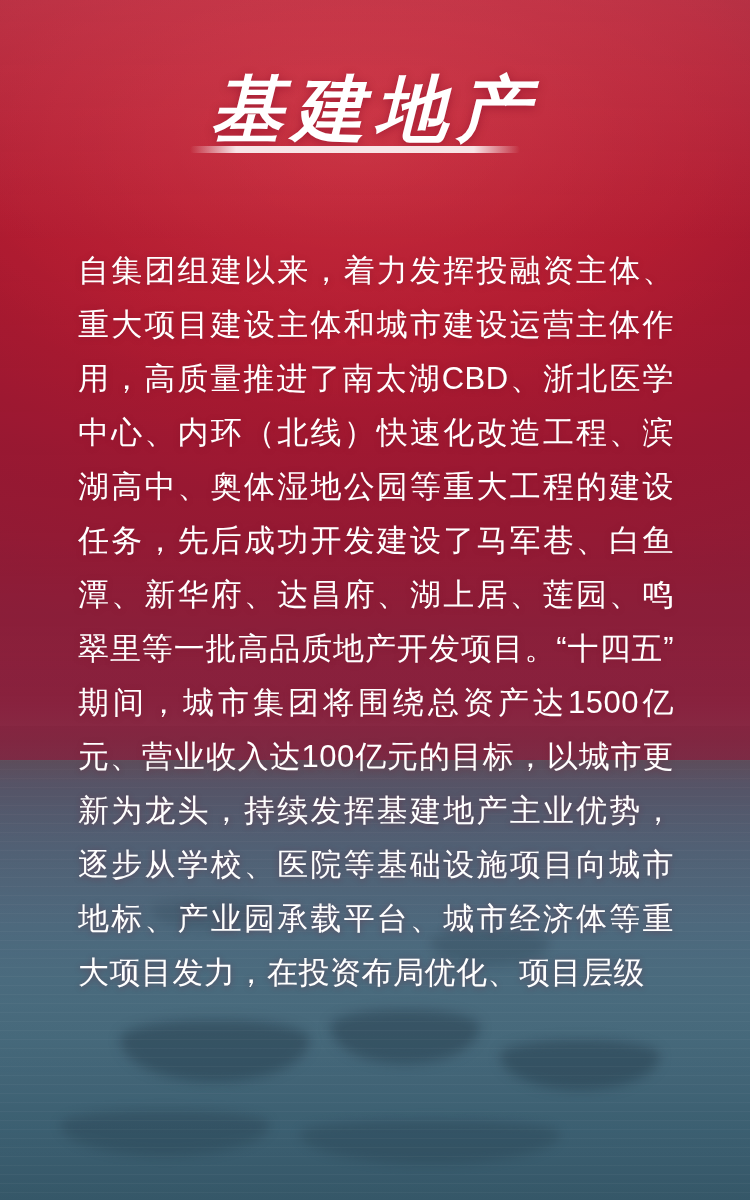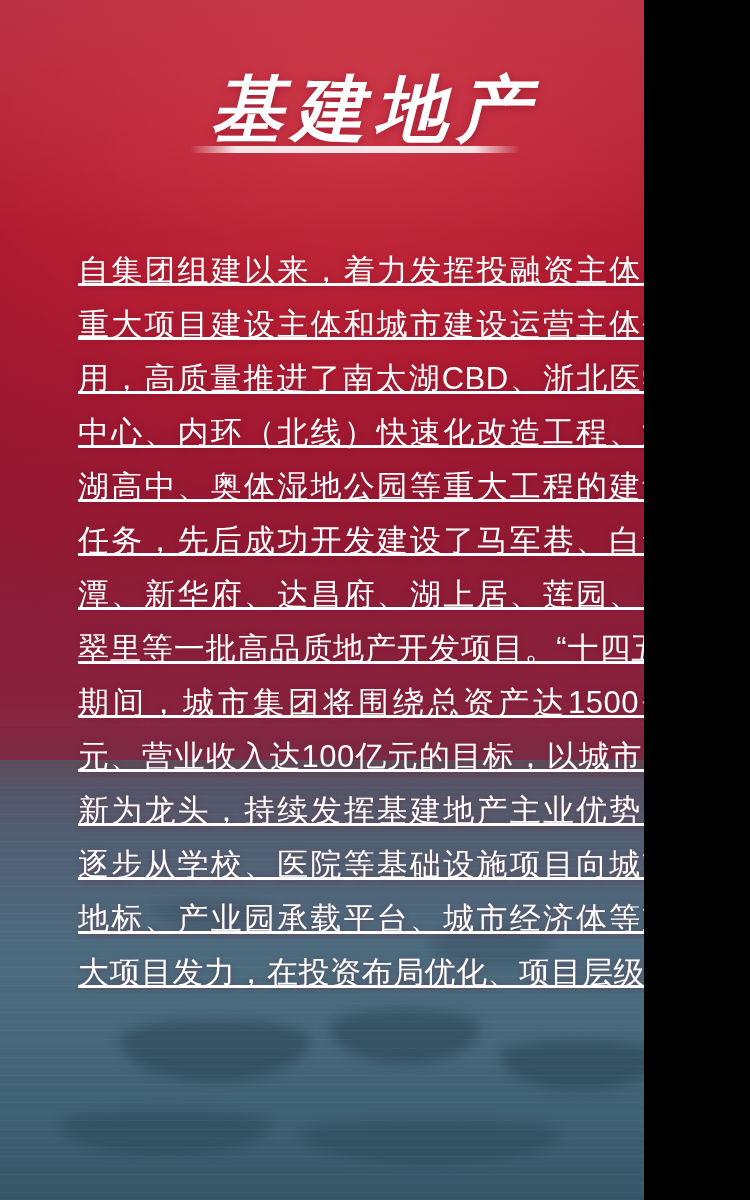--- a/index.html
+++ b/index.html
@@ -13,7 +13,7 @@
 
   #poster {
     position: relative;
-    width: 644px;
+    width: 750px;
     height: 1200px;
     overflow: hidden;
     background: #b8294a;

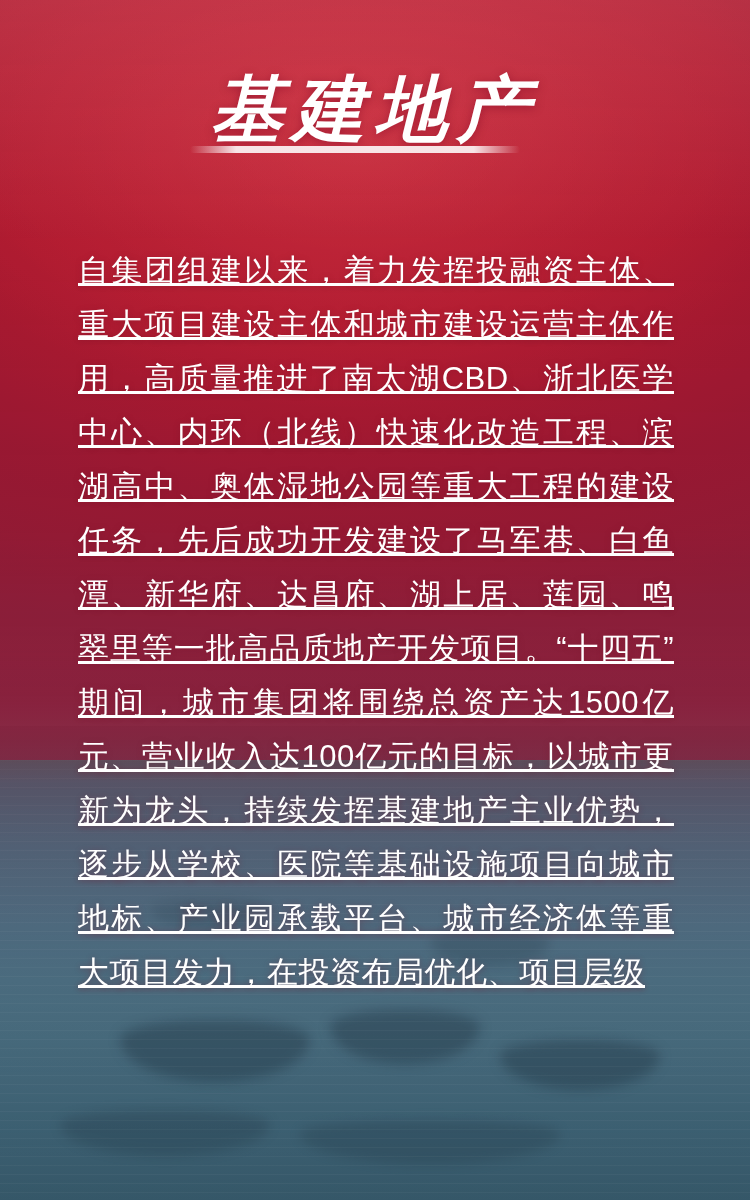--- a/index.html
+++ b/index.html
@@ -208,7 +208,6 @@
     letter-spacing: 0.5px;
     text-align: justify;
     text-shadow: 0 1px 6px rgba(120,20,40,0.40);
-    text-decoration: underline;
   }
 </style>
 </head>

